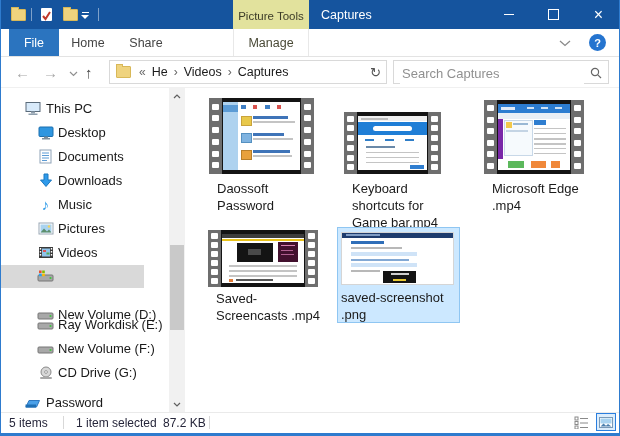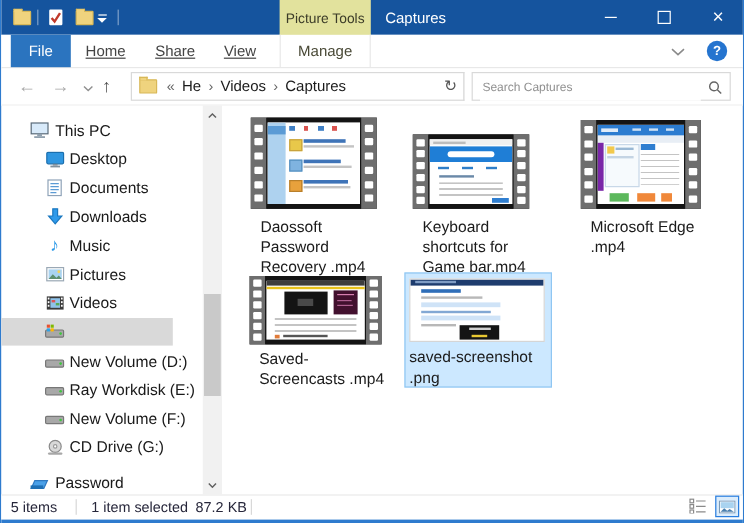--- a/index.html
+++ b/index.html
@@ -29,7 +29,7 @@
   .menurow{left:0;top:29px;width:620px;height:28px;background:#fff;border-bottom:1px solid #e3e3e3;box-sizing:border-box;}
   .file-tab{left:8px;top:0;width:50px;height:27px;background:#2b74bf;color:#fff;font-size:12.5px;
             display:flex;align-items:center;justify-content:center;}
-  .rtab{top:0;height:27px;color:#444;font-size:12.5px;display:flex;align-items:center;justify-content:center;text-decoration:underline;}
+  .rtab{top:0;height:27px;color:#444;font-size:12.5px;display:flex;align-items:center;justify-content:center;}
   .manage-tab{left:232px;top:0;width:76px;height:27px;color:#494936;font-size:12.5px;
               border-left:1px solid #e8e8e8;border-right:1px solid #e8e8e8;box-sizing:border-box;
               display:flex;align-items:center;justify-content:center;}

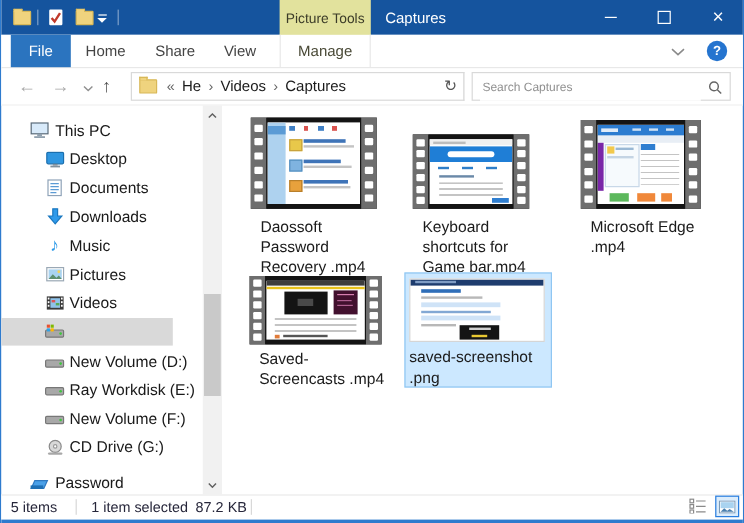--- a/index.html
+++ b/index.html
@@ -119,7 +119,6 @@
     <div class="abs file-tab">File</div>
     <div class="abs rtab" style="left:58px;width:58px;">Home</div>
     <div class="abs rtab" style="left:116px;width:58px;">Share</div>
-    <div class="abs rtab" style="left:174px;width:50px;">View</div>
     <div class="abs manage-tab">Manage</div>
     <svg class="abs" style="left:558px;top:11px;" width="12" height="7">
         <polyline points="1,1 6,5.5 11,1" fill="none" stroke="#8a8a8a" stroke-width="1.3"></polyline>

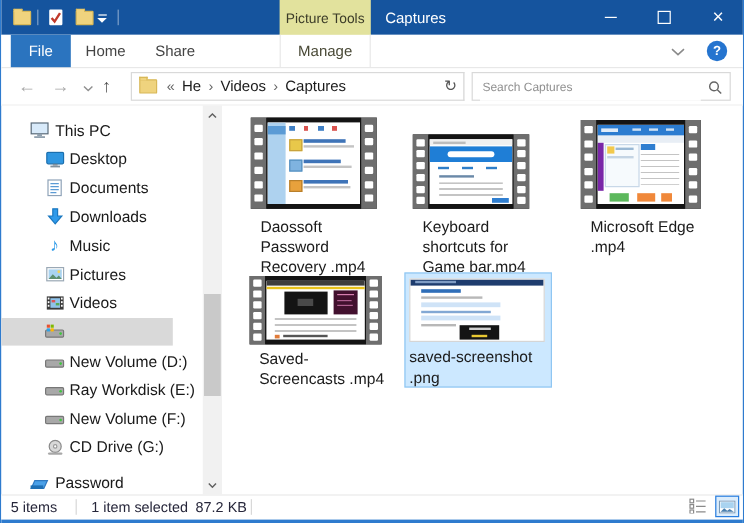--- a/index.html
+++ b/index.html
@@ -49,7 +49,7 @@
                display:flex;align-items:center;justify-content:center;color:#555;font-size:13px;background:#fff;}
   .search-box{left:392px;top:3px;width:216px;height:24px;border:1px solid #d9d9d9;box-sizing:border-box;background:#fff;}
   .search-box input{position:absolute;left:6px;top:1px;width:180px;height:20px;border:none;outline:none;
-                    font-family:inherit;font-size:10px;color:#333;}
+                    font-family:inherit;font-size:13px;color:#333;}
   .search-box input::placeholder{color:#909090;}
 
   

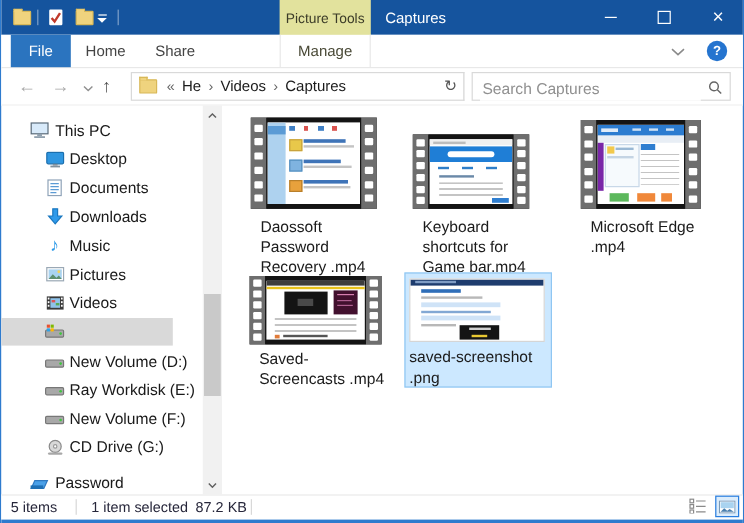--- a/index.html
+++ b/index.html
@@ -356,7 +356,6 @@
       <div class="flabel" style="left:216px;top:180px;">
         <div>Daossoft</div>
           <div>Password</div>
-          <div>Recovery .mp4</div>
       </div>
     </div>
 

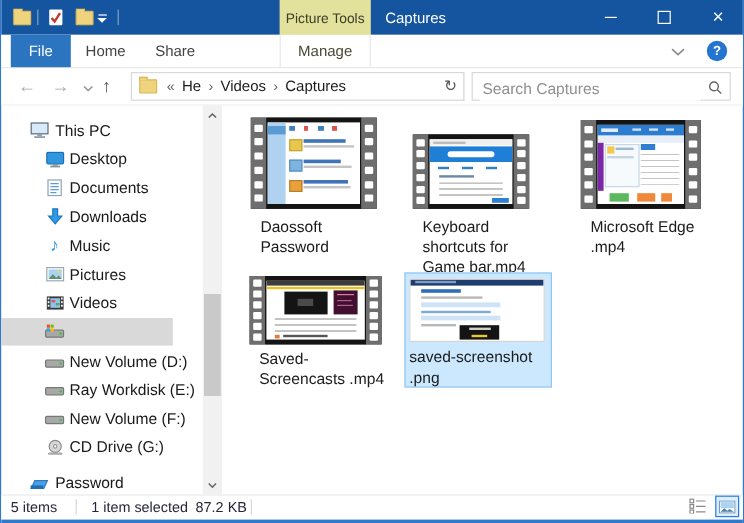--- a/index.html
+++ b/index.html
@@ -251,7 +251,7 @@
       </span>
     </div>
 
-    <div class="abs siderow" style="top:290px;text-align:right;">
+    <div class="abs siderow" style="top:303px;text-align:right;">
       <span class="sideicon" style="left:36px;">
         <svg width="17" height="13">
             <rect x="1" y="5" width="15" height="6" rx="1" fill="#a8a8a8" stroke="#777"></rect>

